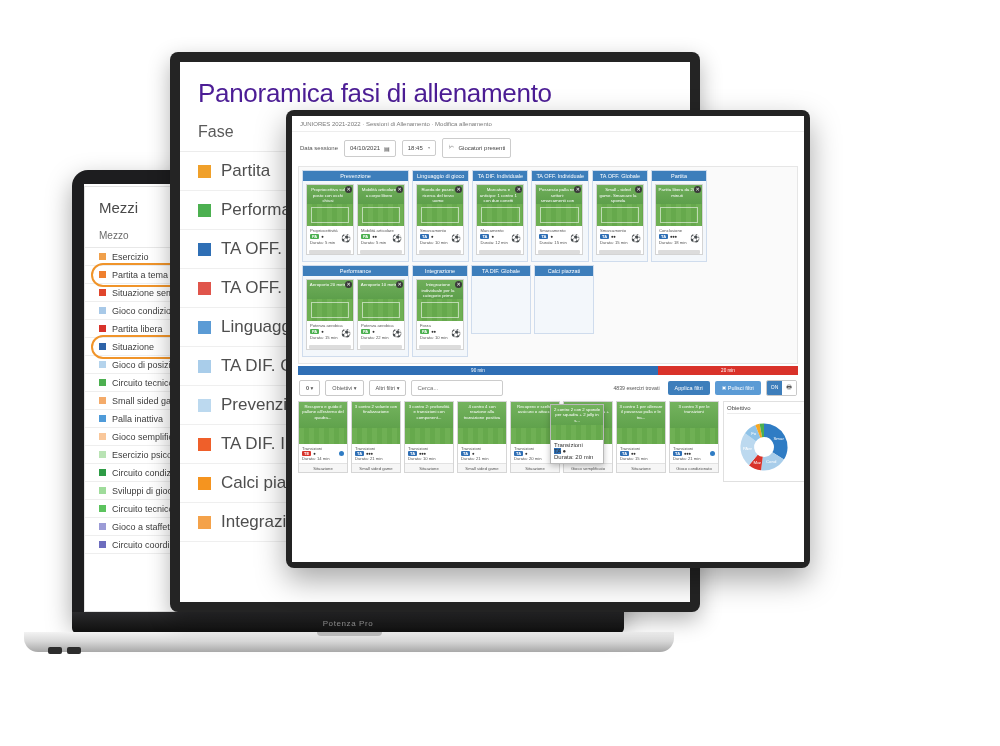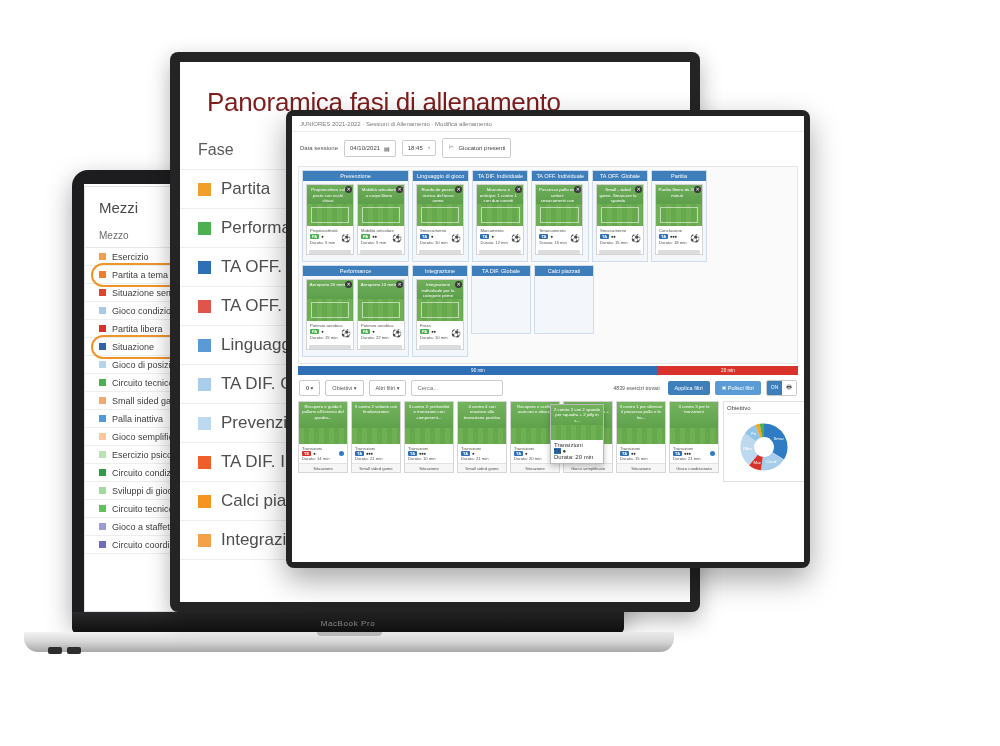--- a/index.html
+++ b/index.html
@@ -47,8 +47,8 @@
   #win-pano-shadow{left:170px;top:52px;width:530px;height:560px;background:#242424;
      border-radius:8px;box-shadow:0 8px 22px rgba(0,0,0,.3);}
   #win-pano{left:180px;top:62px;width:510px;height:540px;background:#fff;overflow:hidden;}
-  #win-pano h1{margin:9px;padding:16px 16px 10px 18px;font-size:26px;font-weight:400;
-     color:#7f1d1d;letter-spacing:-.3px;}
+  #win-pano h1{margin:0;padding:16px 16px 10px 18px;font-size:26px;font-weight:400;
+     color:#4c1d95;letter-spacing:-.3px;}
   #win-pano .sub{font-size:16px;color:#5a5a5a;padding:4px 18px 10px;border-bottom:1px solid #ececec;}
   .fzrow{display:flex;align-items:center;padding:9px 18px;border-bottom:1px solid #efefef;
      font-size:17px;color:#4f4f4f;}

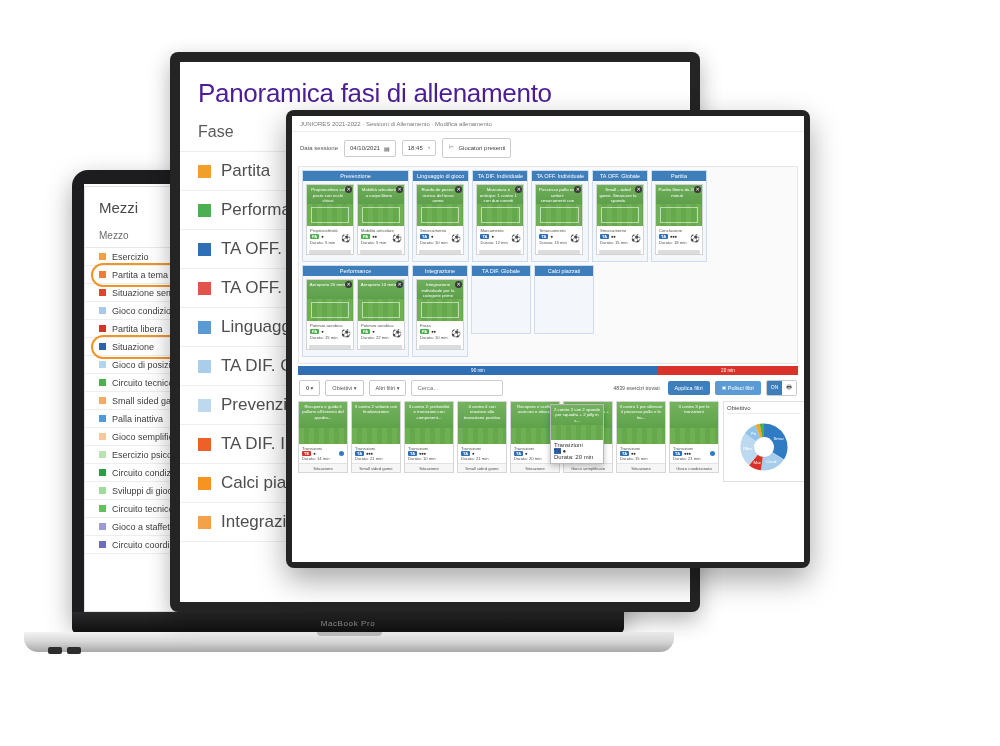--- a/index.html
+++ b/index.html
@@ -142,7 +142,7 @@
     <div id="laptop-screen"></div>
   </div>
   <div id="laptop-hinge">
-    <span class="brand">MacBook Pro</span>
+    <span class="brand">Potenza Pro</span>
   </div>
   <div id="laptop-base"></div>
   <div id="laptop-feet"><span></span><span></span></div>

